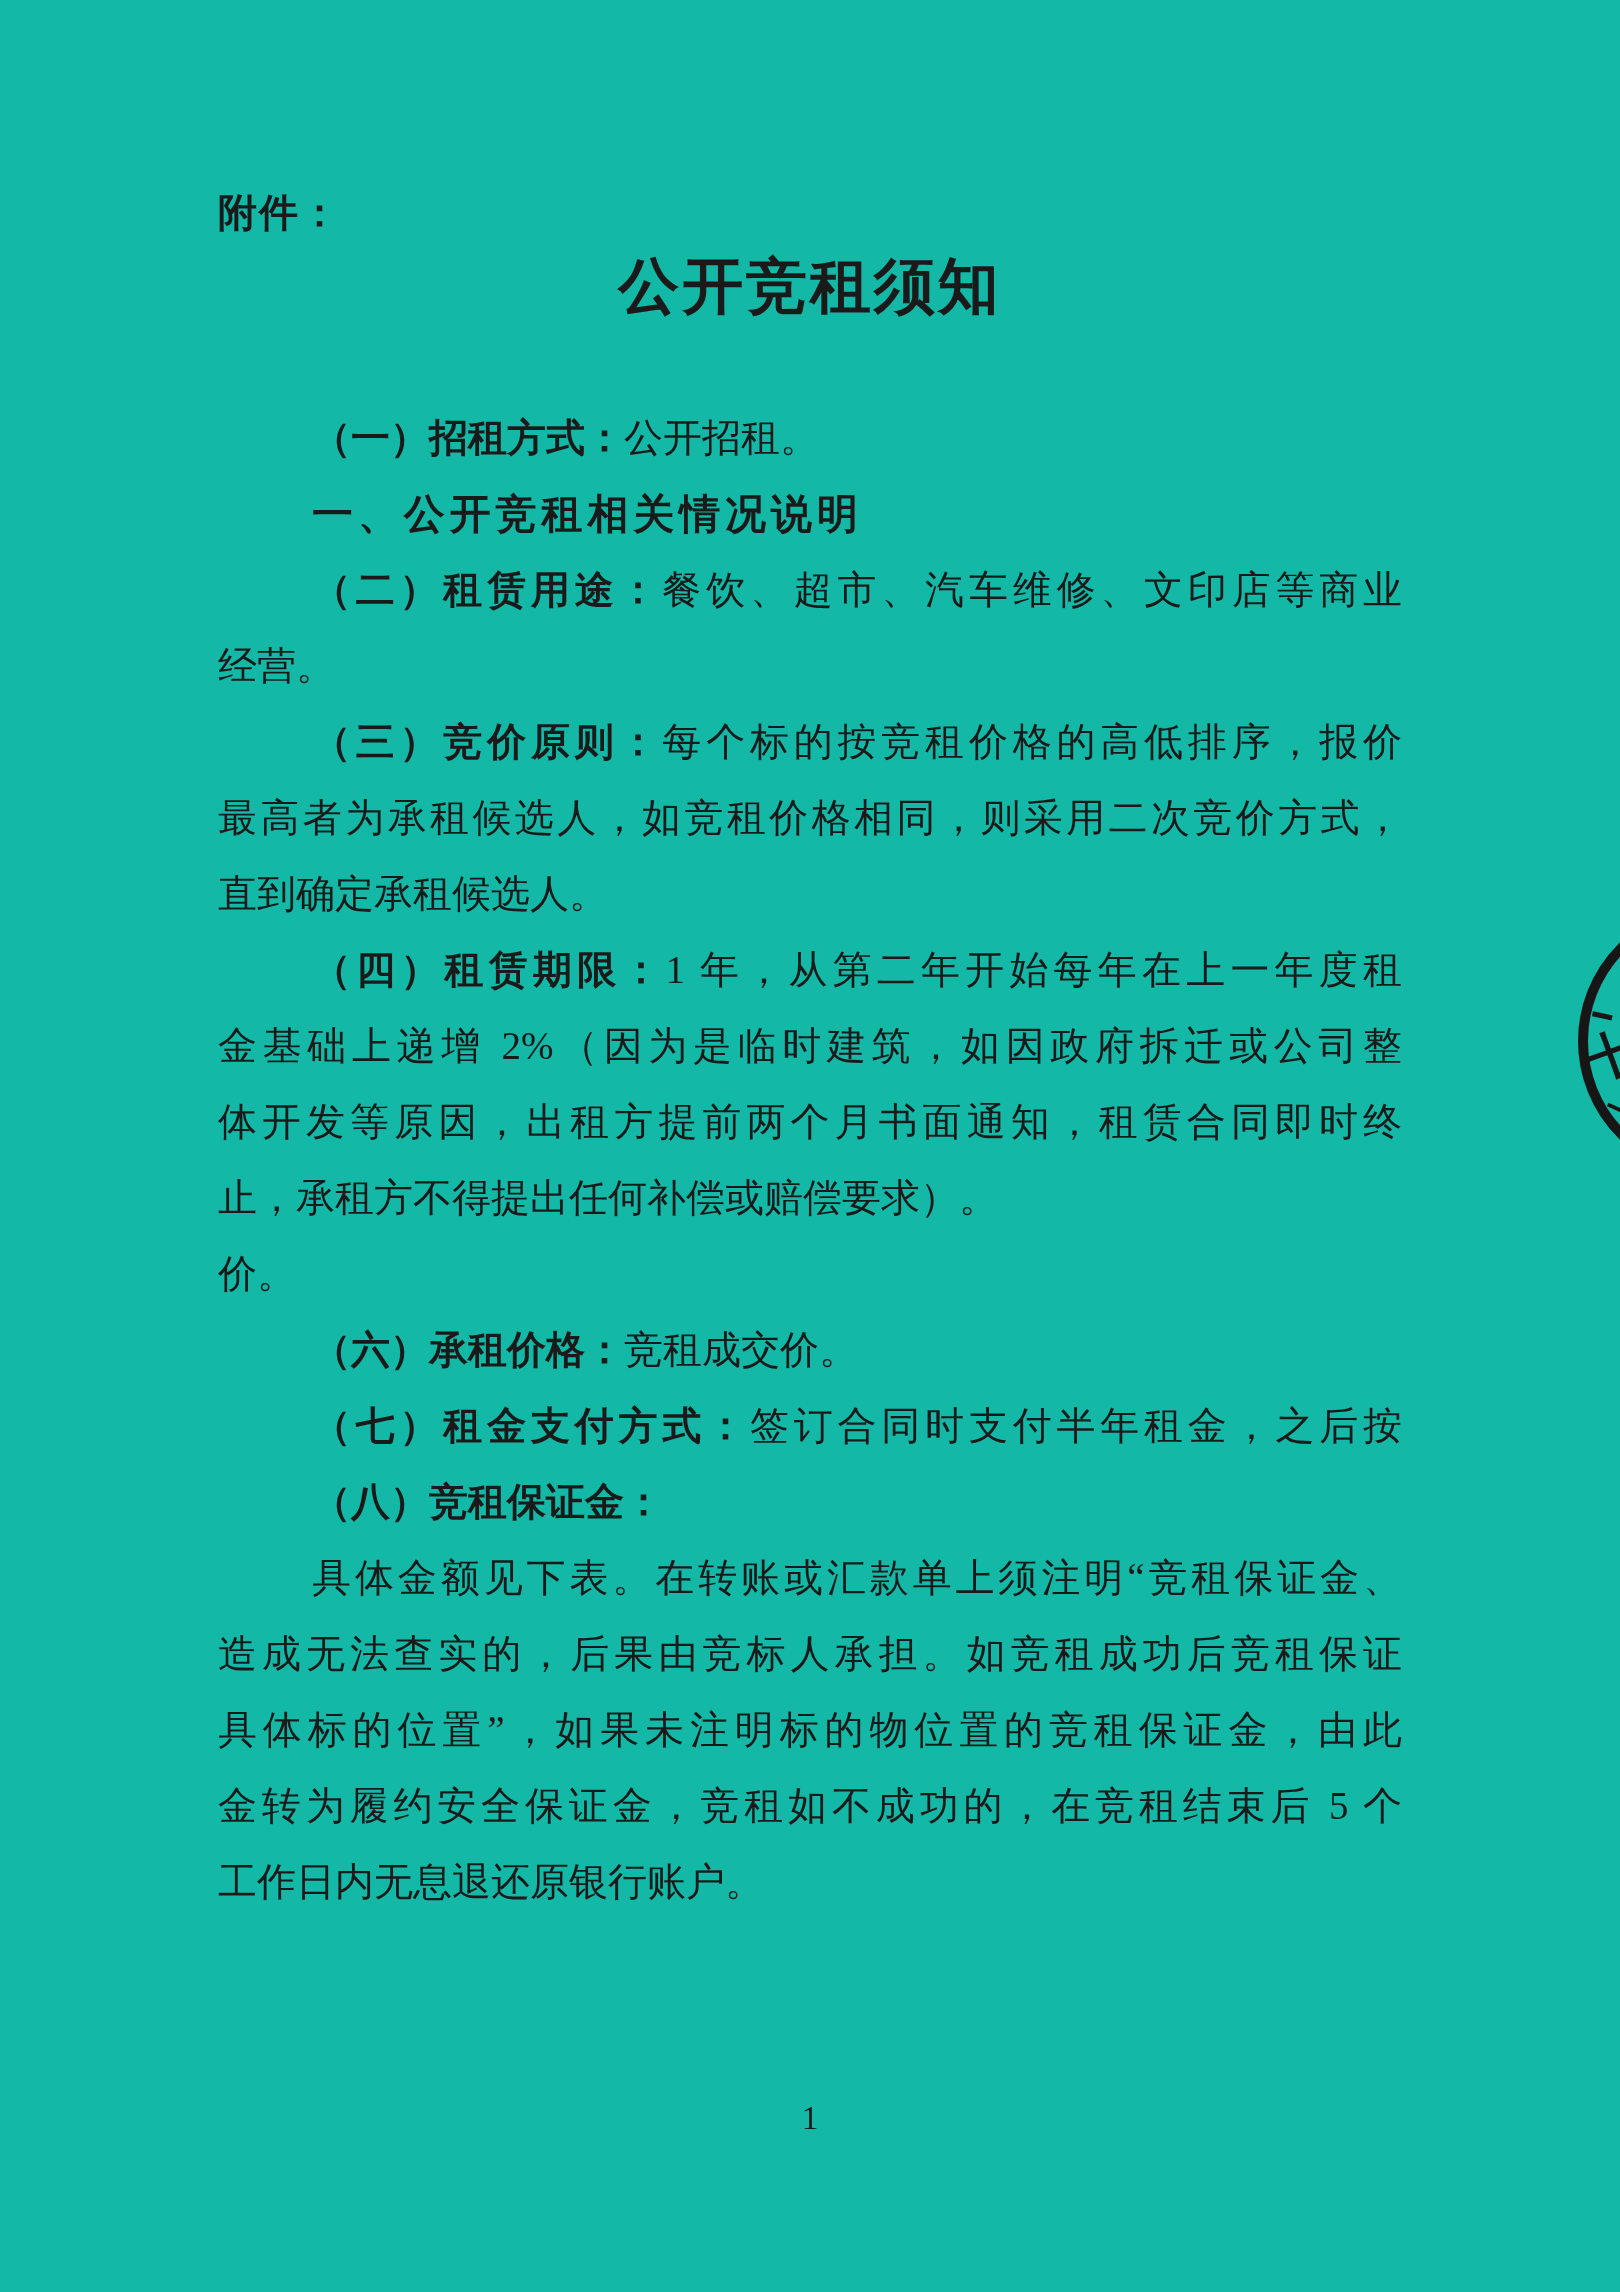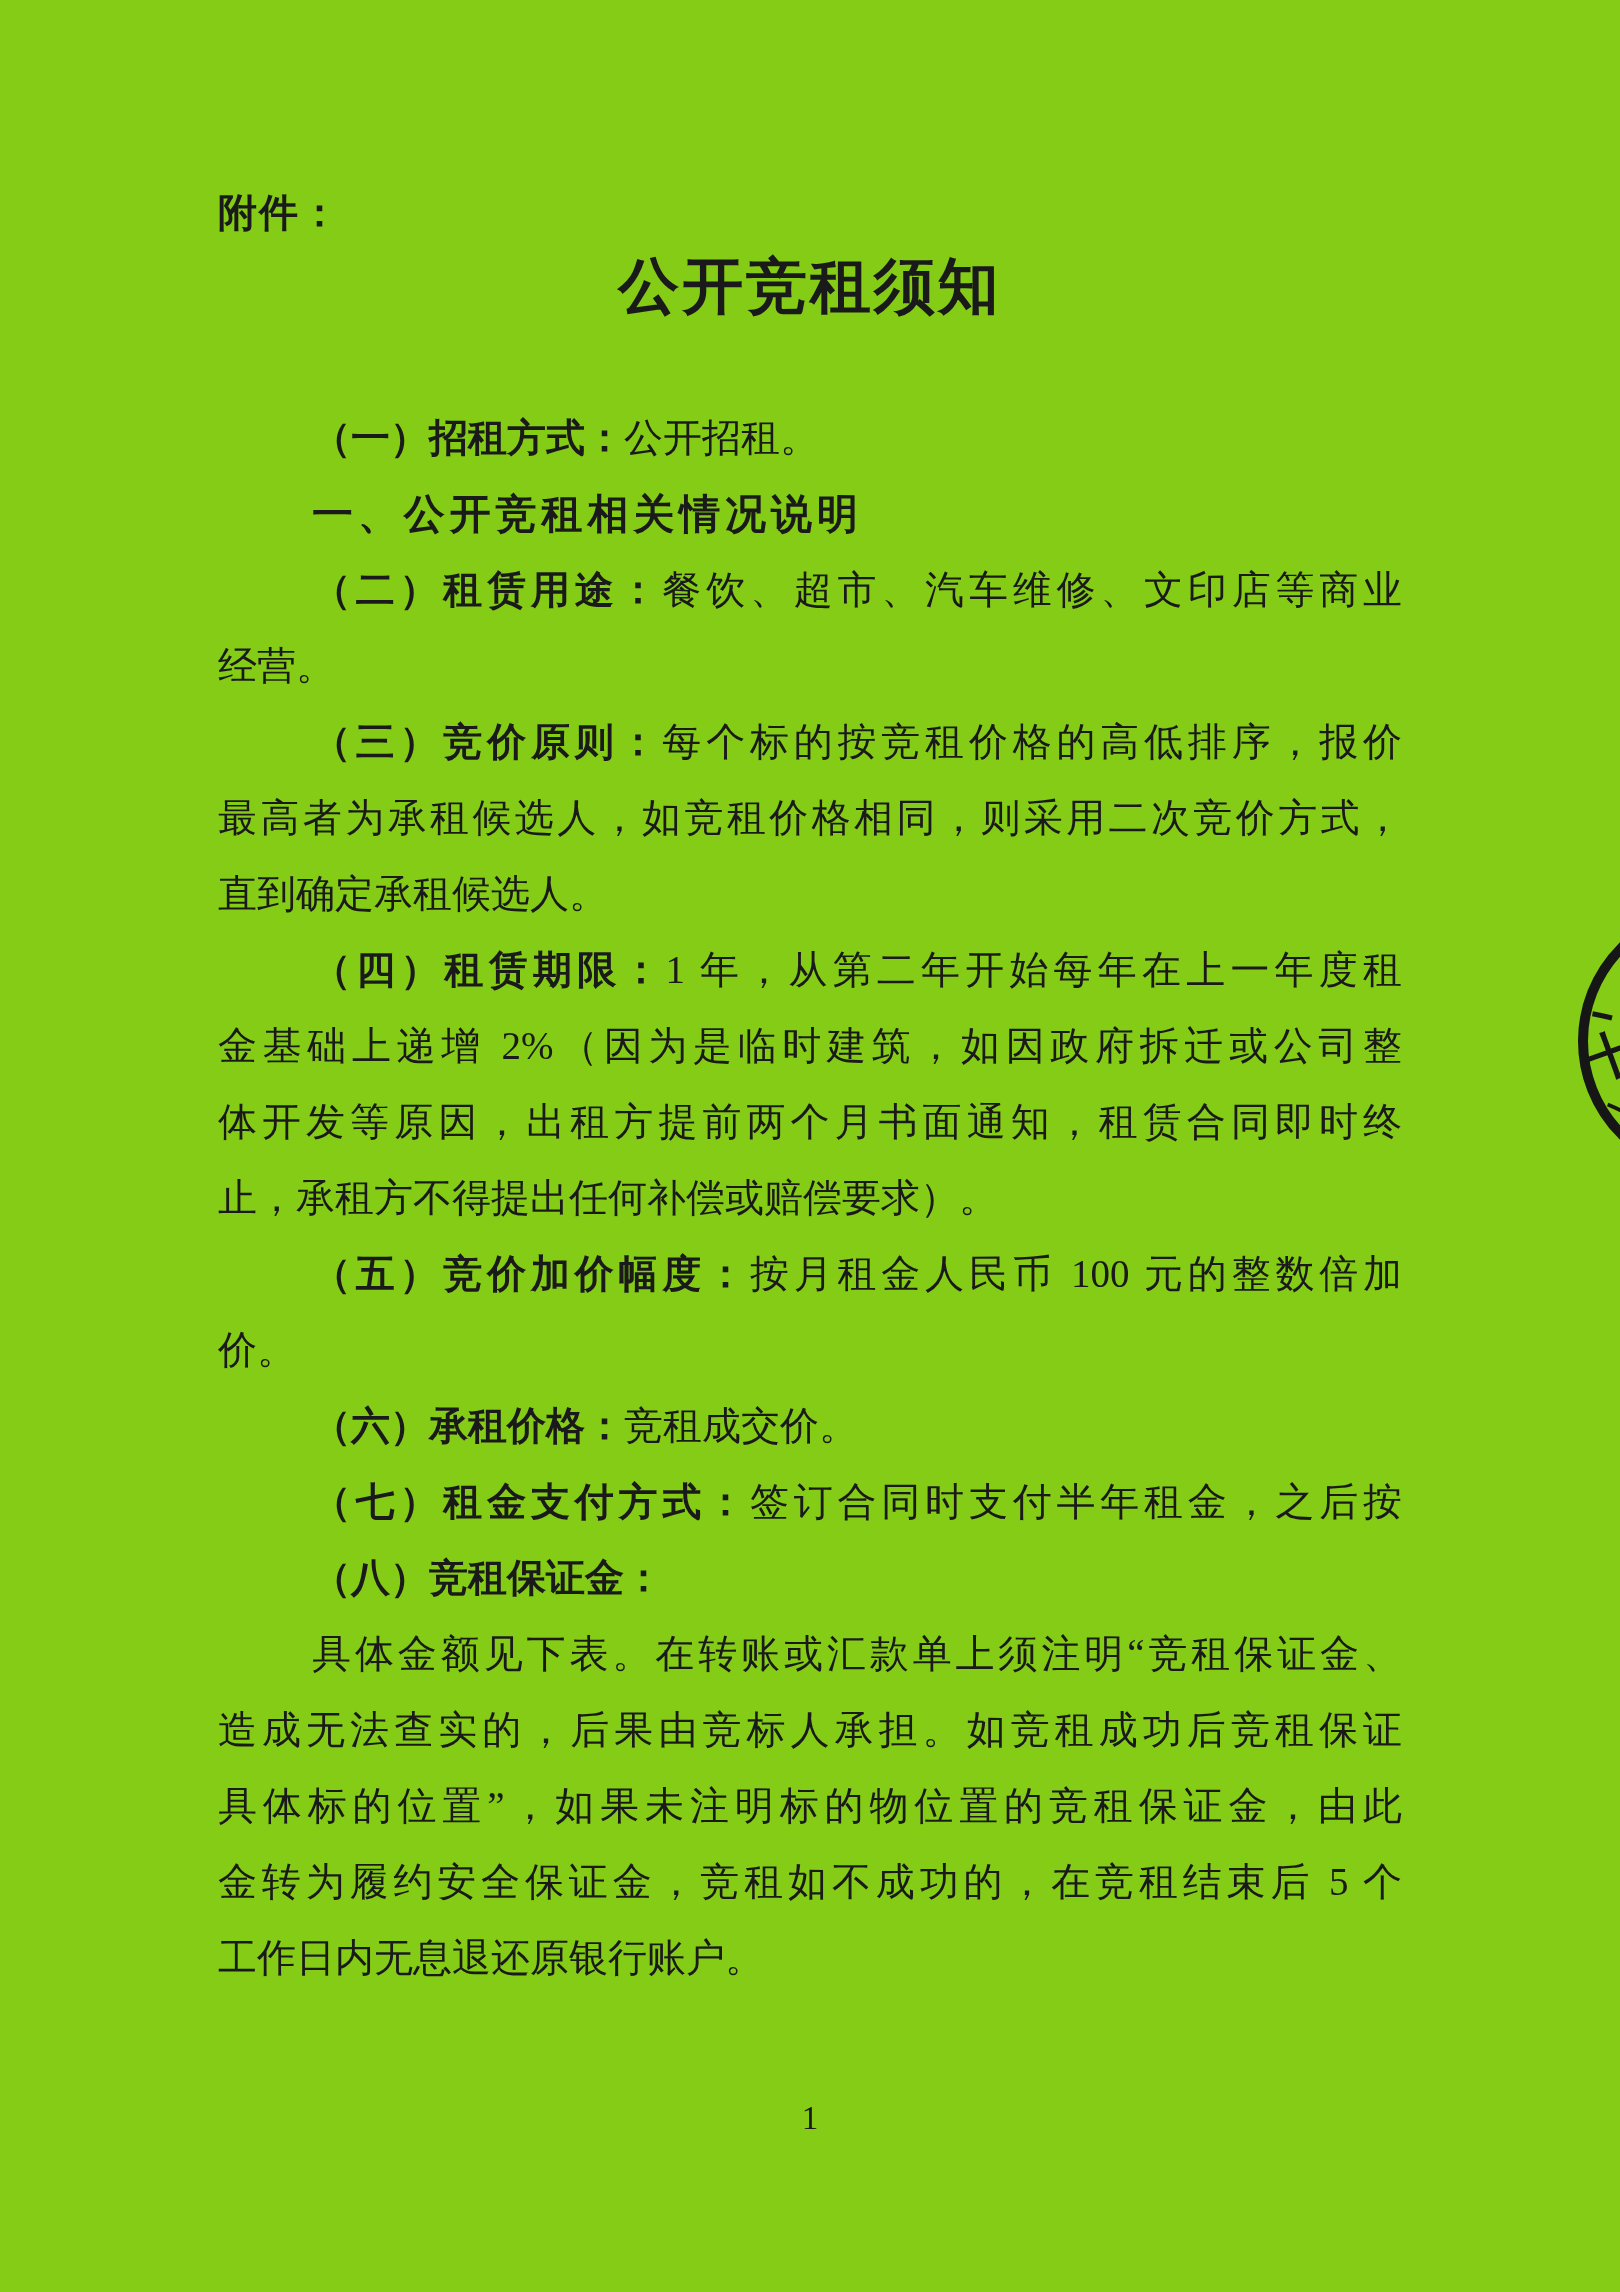--- a/index.html
+++ b/index.html
@@ -8,7 +8,7 @@
     width: 1620px;
     height: 2293px;
     margin: 0 auto;
-    background: #84cc16;
+    background: #14b8a6;
     overflow: hidden;
     color: #1a1a1a;
     font-family: "Liberation Serif", "DejaVu Serif", serif;

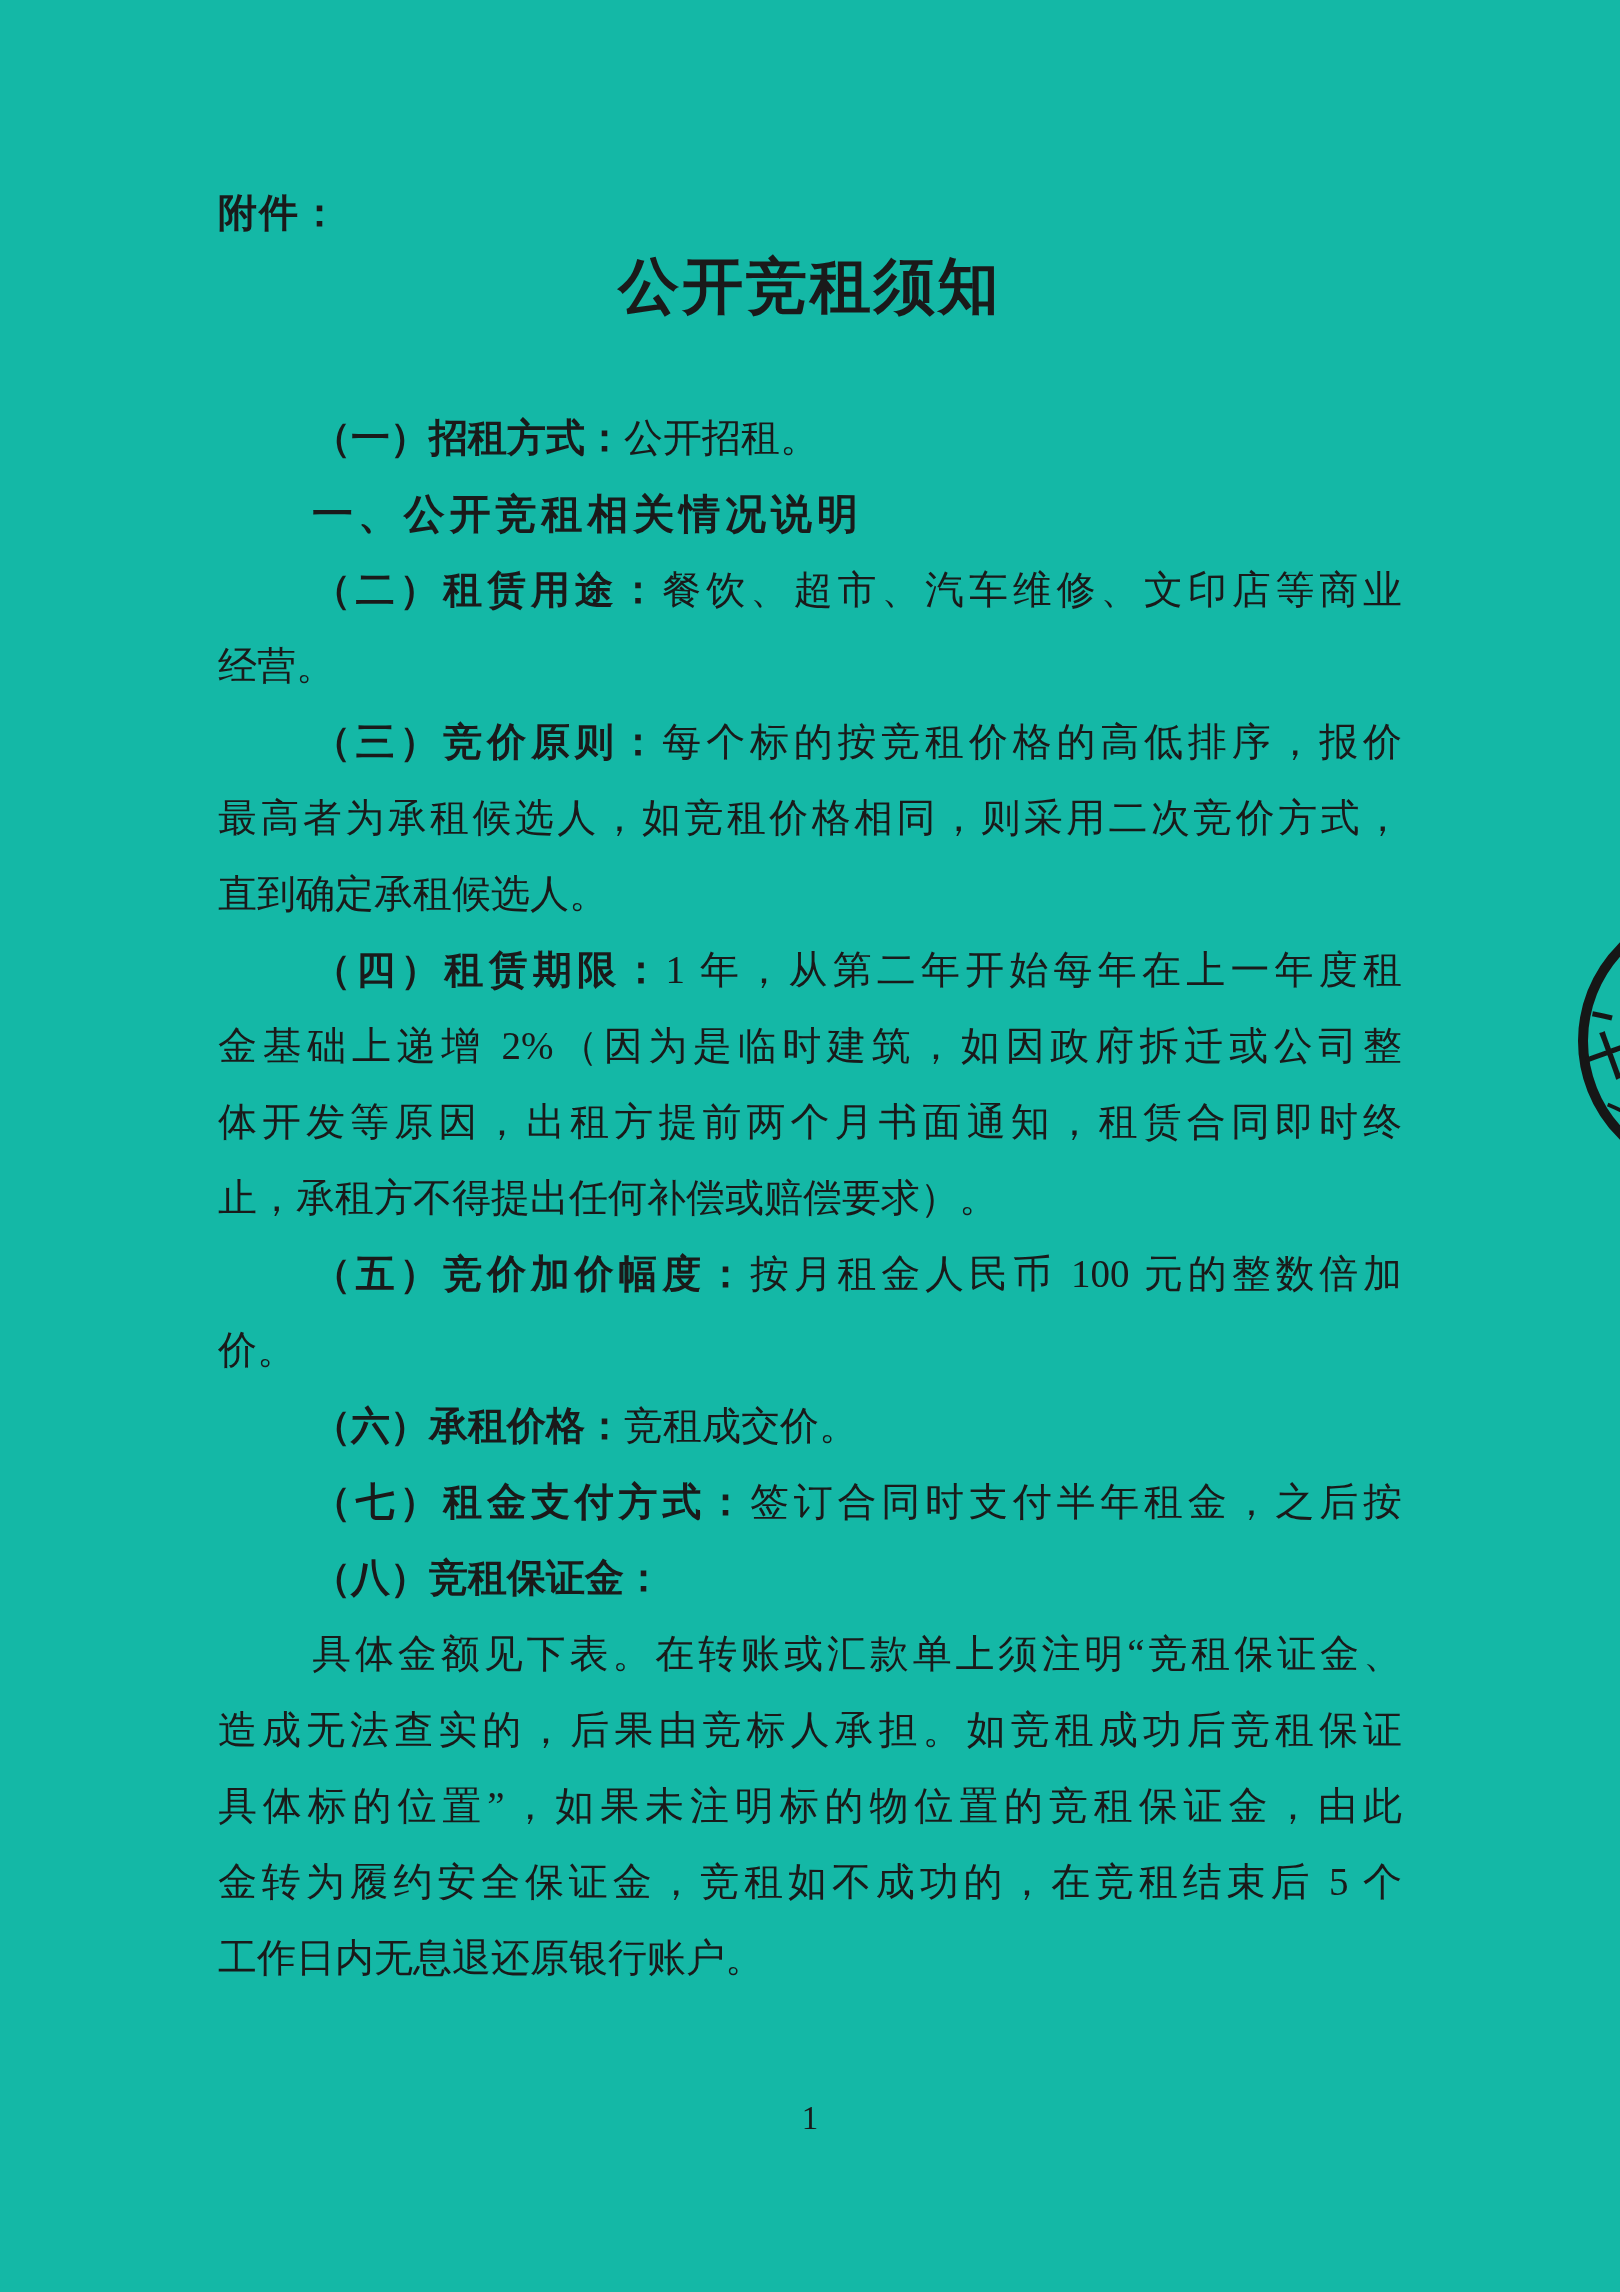--- a/index.html
+++ b/index.html
@@ -112,7 +112,6 @@
       <div class="line justify"><span class="seg">金基础上递增 2%（因为是临时建筑，如因政府拆迁或公司整</span></div>
       <div class="line justify"><span class="seg">体开发等原因，出租方提前两个月书面通知，租赁合同即时终</span></div>
       <div class="line"><span class="seg">止，承租方不得提出任何补偿或赔偿要求）。</span></div>
-      <div class="line indent justify"><span class="seg b">（五）竞价加价幅度：</span><span class="seg">按月租金人民币 100 元的整数倍加</span></div>
       <div class="line"><span class="seg">价。</span></div>
       <div class="line indent"><span class="seg b">（六）承租价格：</span><span class="seg">竞租成交价。</span></div>
       <div class="line indent justify"><span class="seg b">（七）租金支付方式：</span><span class="seg">签订合同时支付半年租金，之后按</span></div>

